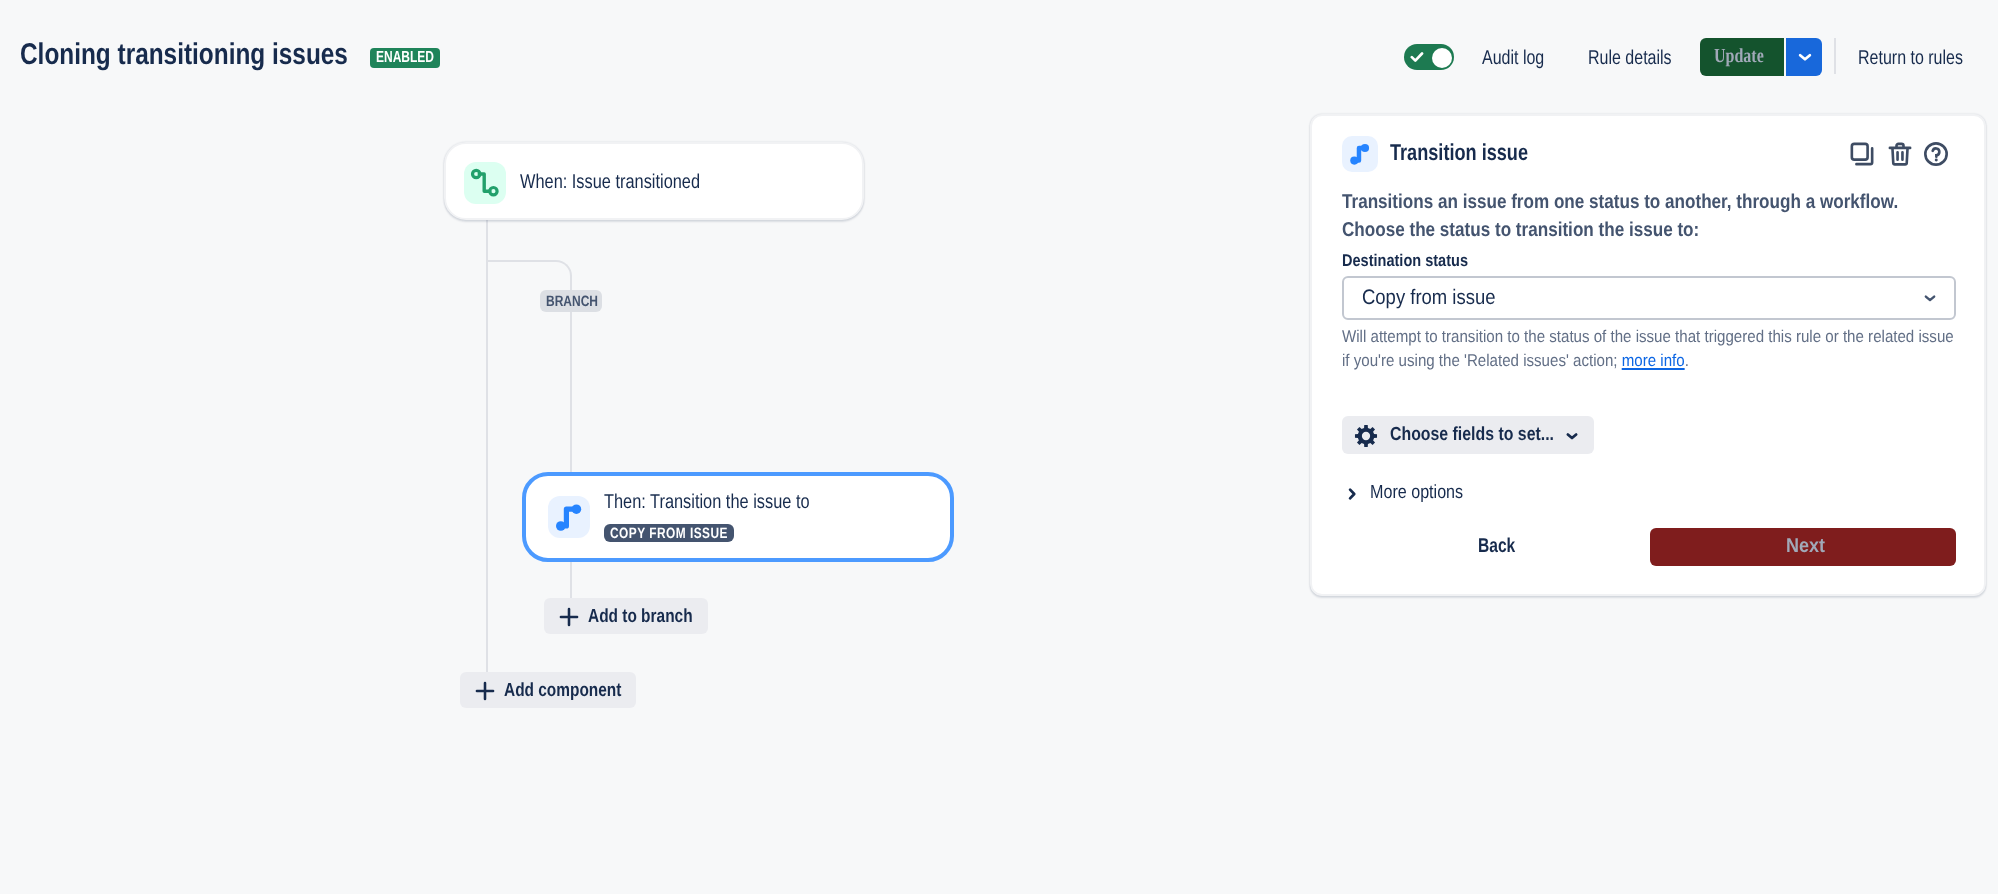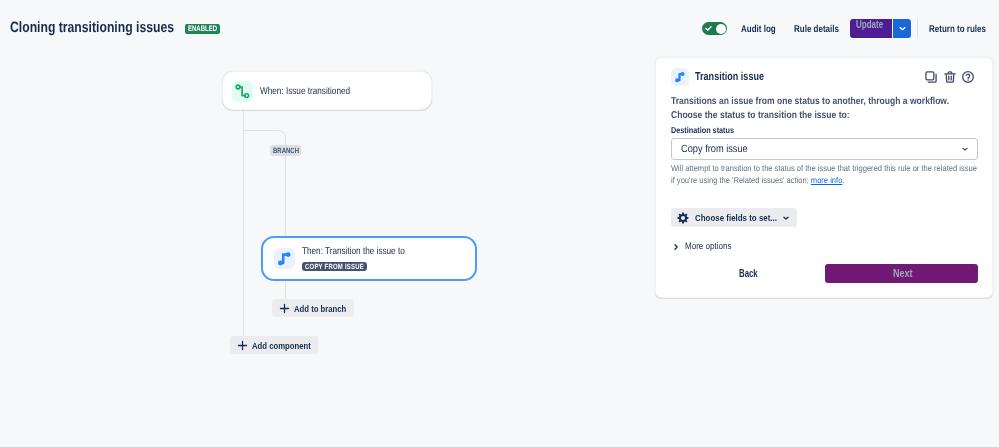--- a/index.html
+++ b/index.html
@@ -27,7 +27,7 @@
   .toggle .knob{position:absolute;right:1.5px;top:1.5px;width:10px;height:10px;border-radius:50%;
                 background:#fff;}
   .toggle .chk{position:absolute;left:3.2px;top:3px;display:block;line-height:0;}
-  .hdr-link{position:absolute;font-size:10px;font-weight:700;color:#172b4d;}
+  .hdr-link{position:absolute;font-size:10px;font-weight:400;color:#172b4d;}
   .hdr-link .t{transform:scaleX(.80);}
   .btn-update{position:absolute;left:850px;top:19px;background:#4c1d95;color:#a1a9b8;
               font-size:10px;font-weight:700;border:none;border-radius:3px 0 0 3px;

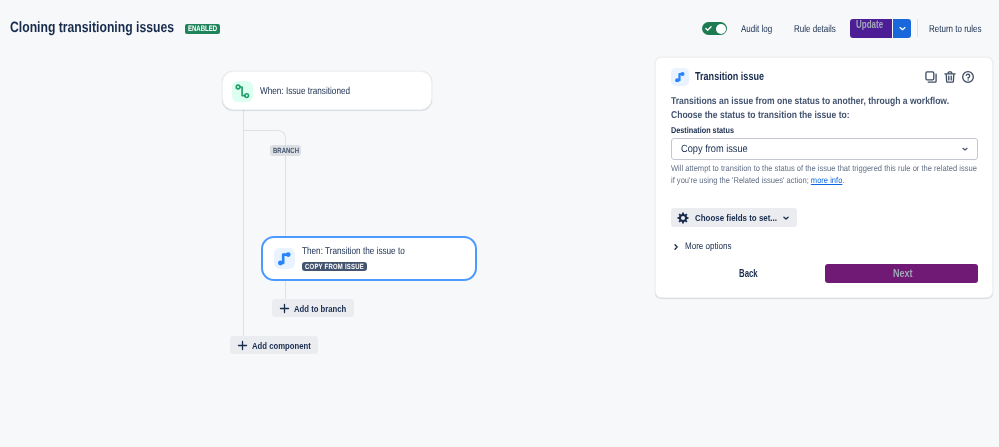--- a/index.html
+++ b/index.html
@@ -29,10 +29,10 @@
   .toggle .chk{position:absolute;left:3.2px;top:3px;display:block;line-height:0;}
   .hdr-link{position:absolute;font-size:10px;font-weight:400;color:#172b4d;}
   .hdr-link .t{transform:scaleX(.80);}
-  .btn-update{position:absolute;left:850px;top:19px;background:#4c1d95;color:#a1a9b8;
+  .btn-update{position:absolute;left:850px;top:19px;background:#14532d;color:#a1a9b8;
               font-size:10px;font-weight:700;border:none;border-radius:3px 0 0 3px;
-              width:42px;height:19px;font-family:Liberation Sans, sans-serif;padding:0;
-              display:flex;justify-content:center;}
+              width:42px;height:19px;font-family:Liberation Serif, serif;padding:0;
+              display:flex;align-items:center;justify-content:center;}
   .btn-update .t{transform:scaleX(.80);margin-left:3px;}
   .btn-caret{position:absolute;left:893px;top:19px;background:#1868db;border:none;
              border-radius:0 3px 3px 0;width:18px;height:19px;

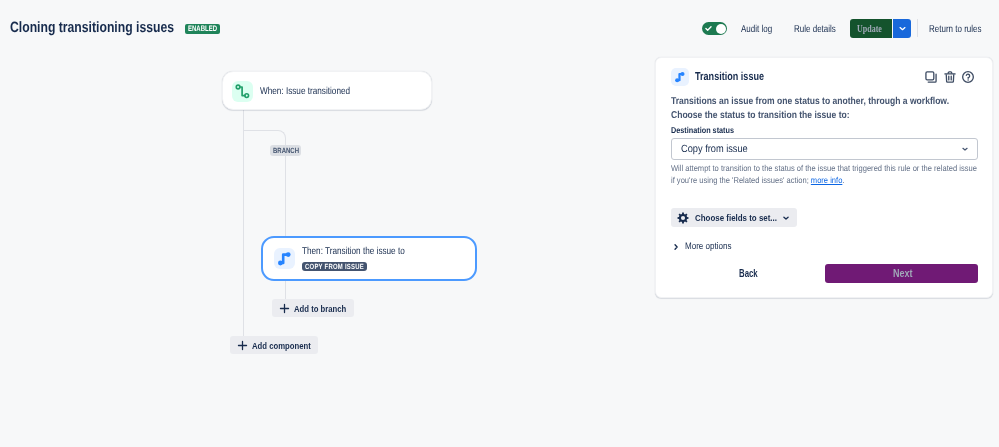--- a/index.html
+++ b/index.html
@@ -115,7 +115,7 @@
             font-family:inherit;font-size:10px;font-weight:700;color:#172b4d;padding:0 11px;
             display:flex;align-items:center;}
   .btn-back .t{transform:scaleX(.78);}
-  .btn-next{position:absolute;left:169px;top:206px;width:153px;height:19px;background:#701a75;
+  .btn-next{position:absolute;left:169px;top:206px;width:153px;height:19px;background:#7f1d1d;
             border:none;border-radius:3px;font-family:inherit;font-size:10px;font-weight:700;
             color:#a1a9b8;display:flex;align-items:center;justify-content:center;}
   .btn-next .t{transform:scaleX(.90);margin-left:4px;}

